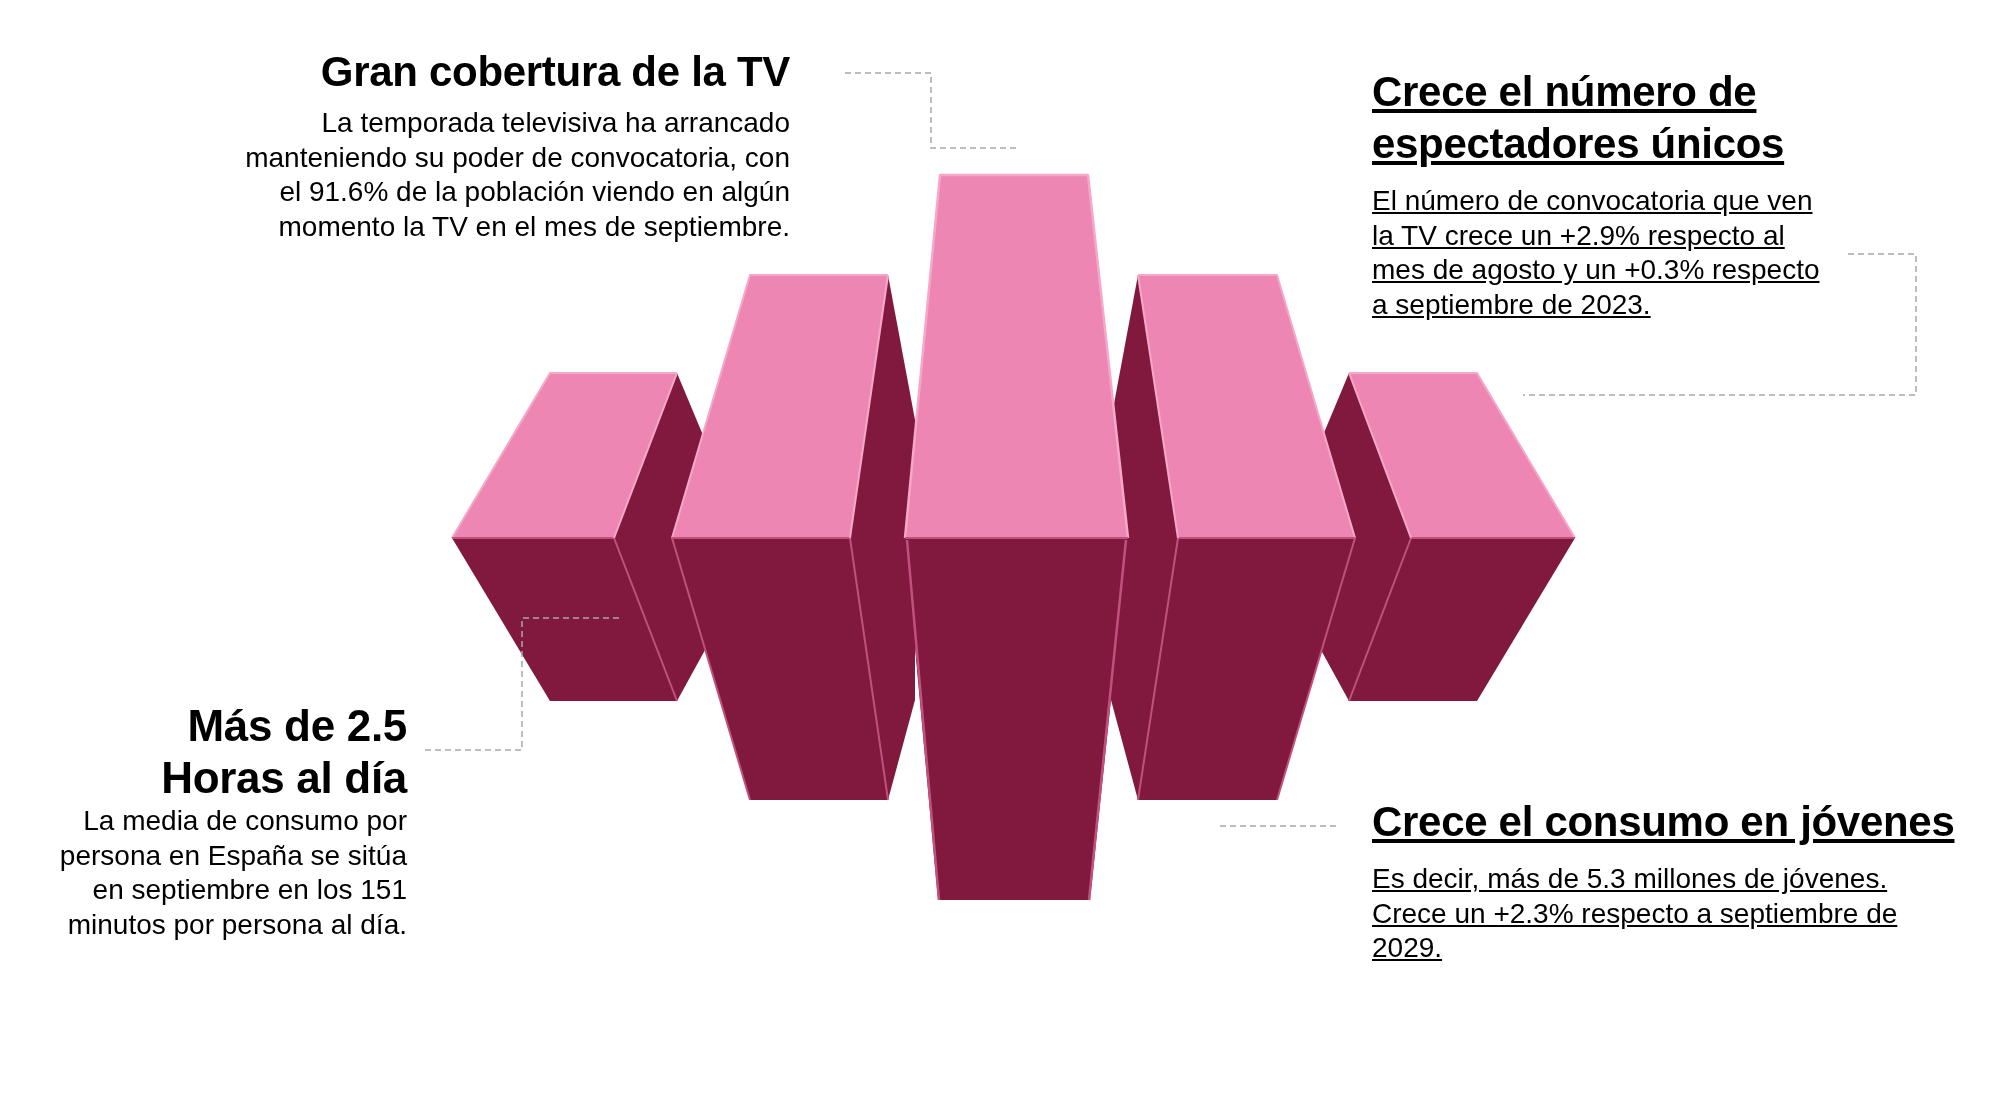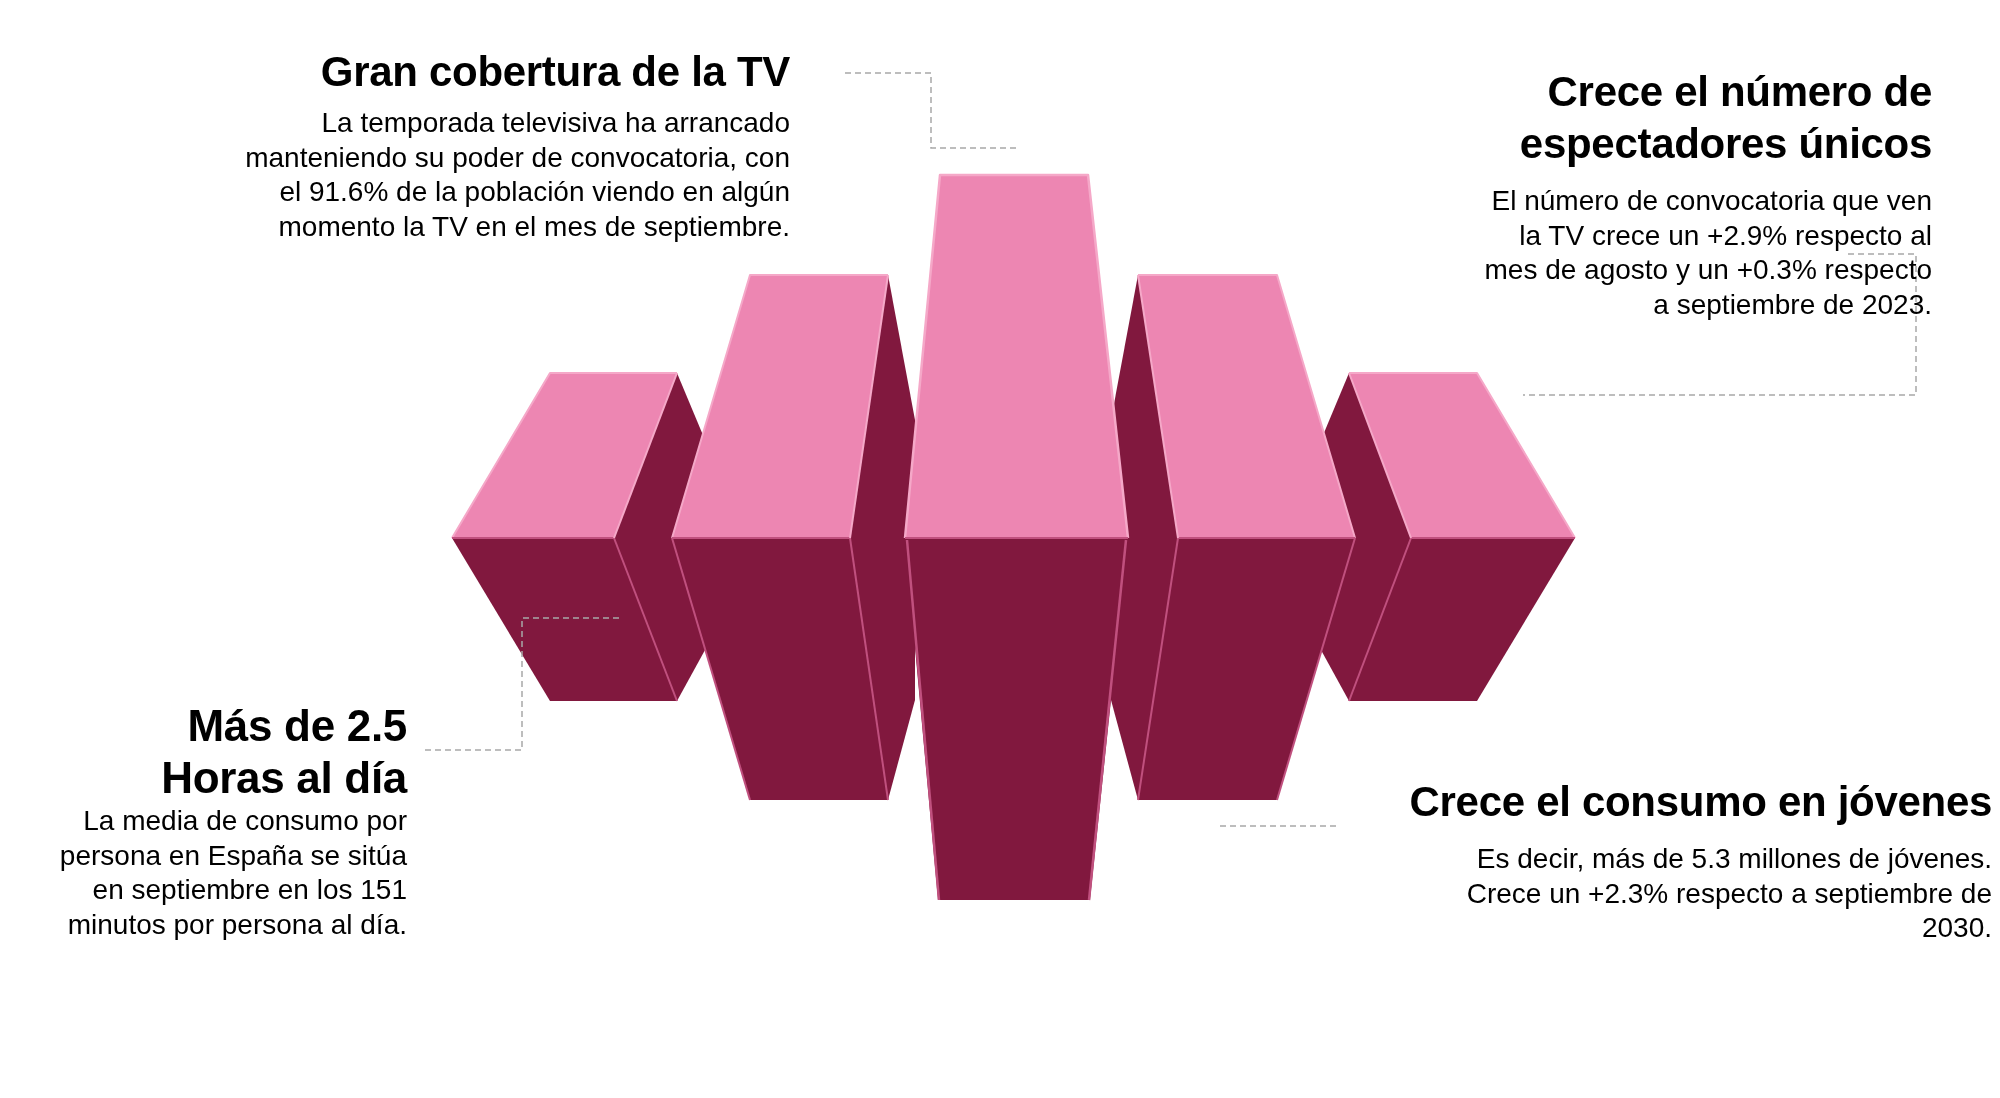--- a/index.html
+++ b/index.html
@@ -11,7 +11,7 @@
   .block h2 { margin: 0; font-weight: 700; font-size: 42px; line-height: 52px; letter-spacing: -0.3px; }
   .block p { margin: 0; font-size: 28px; line-height: 34.5px; font-weight: 400; }
   .right-align { text-align: right; }
-  .left-align { text-align: right; }
+  .left-align { text-align: left; text-decoration: underline; }
   #blk-coverage { right: 1210px; top: 46px; width: 620px; }
   #blk-coverage h2 { margin-bottom: 8px; }
   #blk-viewers { left: 1372px; top: 66px; width: 560px; }

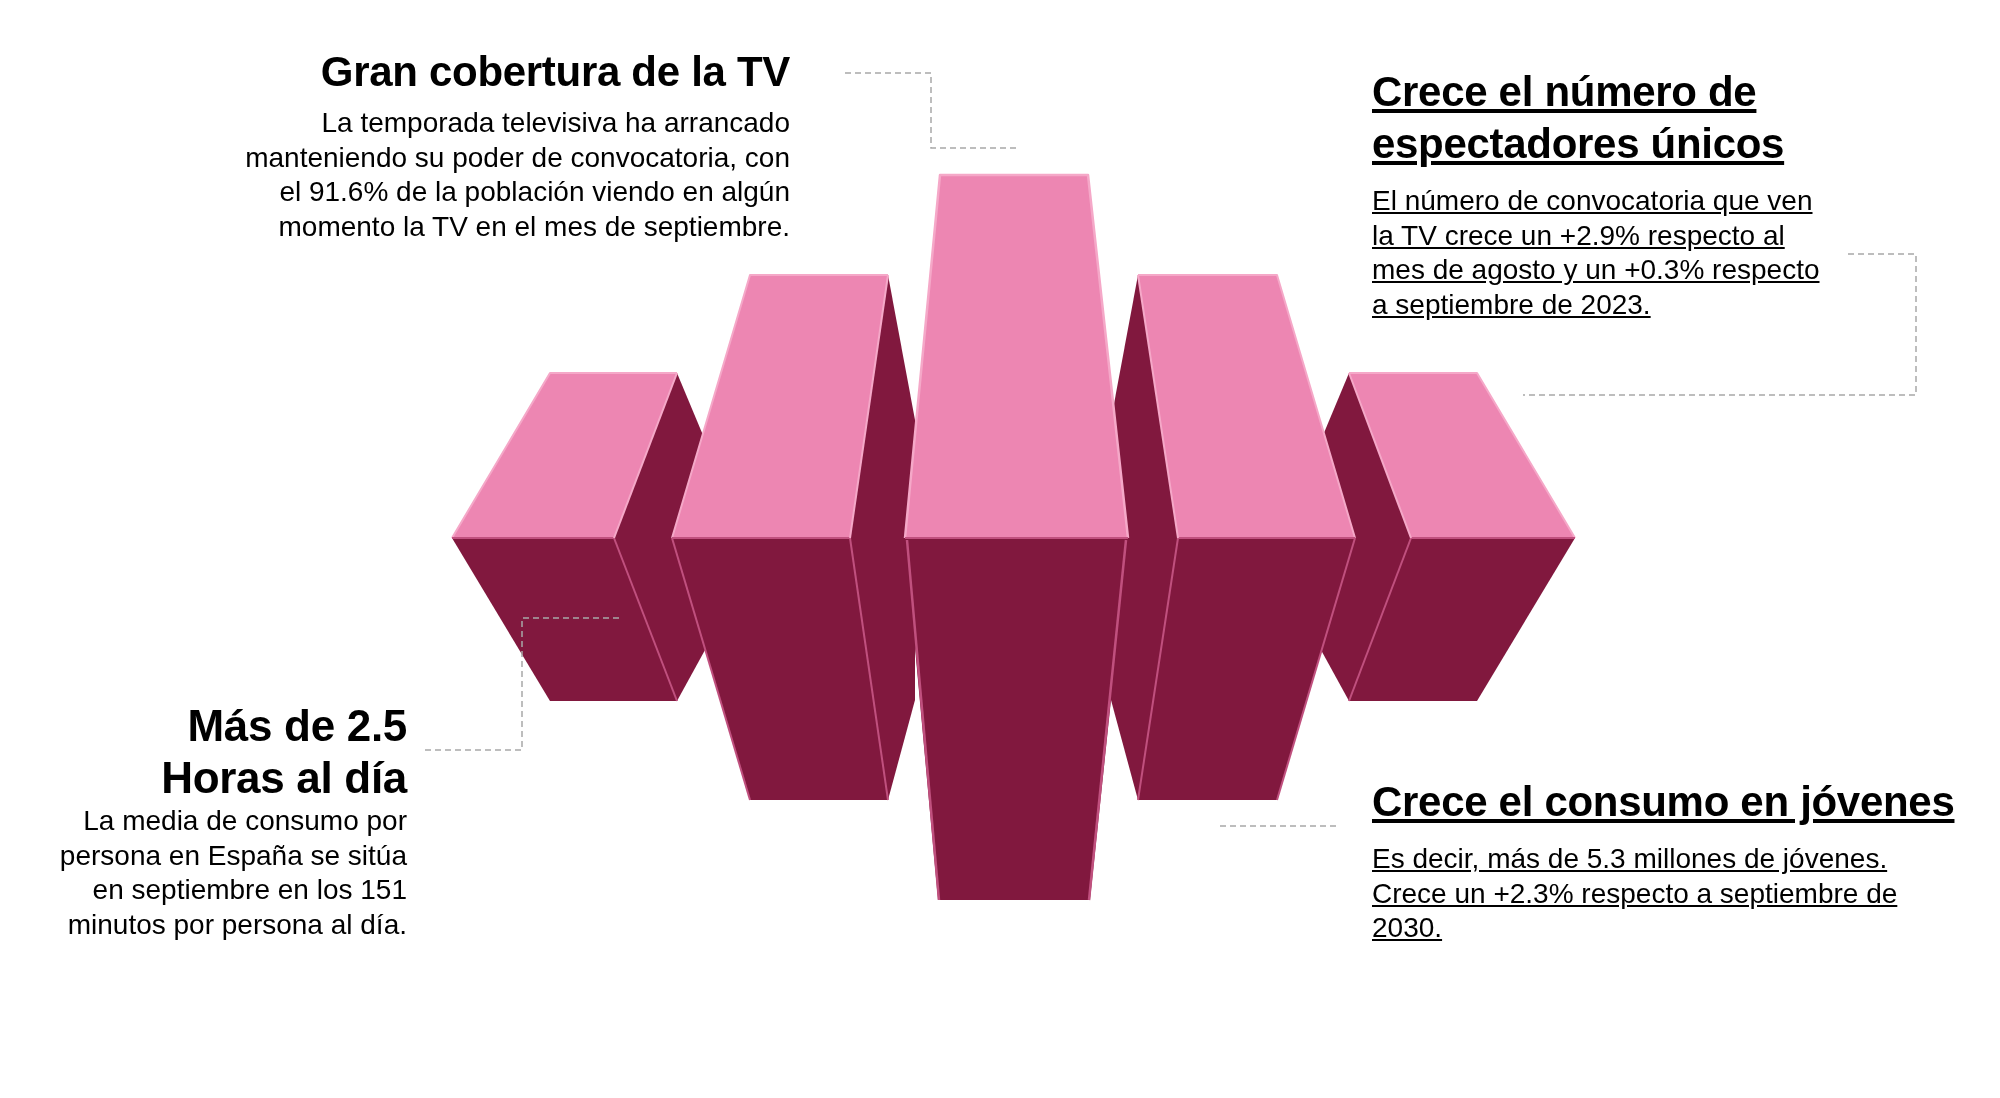--- a/index.html
+++ b/index.html
@@ -18,7 +18,7 @@
   #blk-viewers h2 { margin-bottom: 14px; }
   #blk-hours { right: 1593px; top: 700px; width: 420px; }
   #blk-hours h2 { font-size: 44px; line-height: 52px; }
-  #blk-young { left: 1372px; top: 776px; width: 620px; }
+  #blk-young { left: 1372px; top: 796px; width: 620px; }
   #blk-young h2 { margin-bottom: 14px; }
 </style>
 </head>

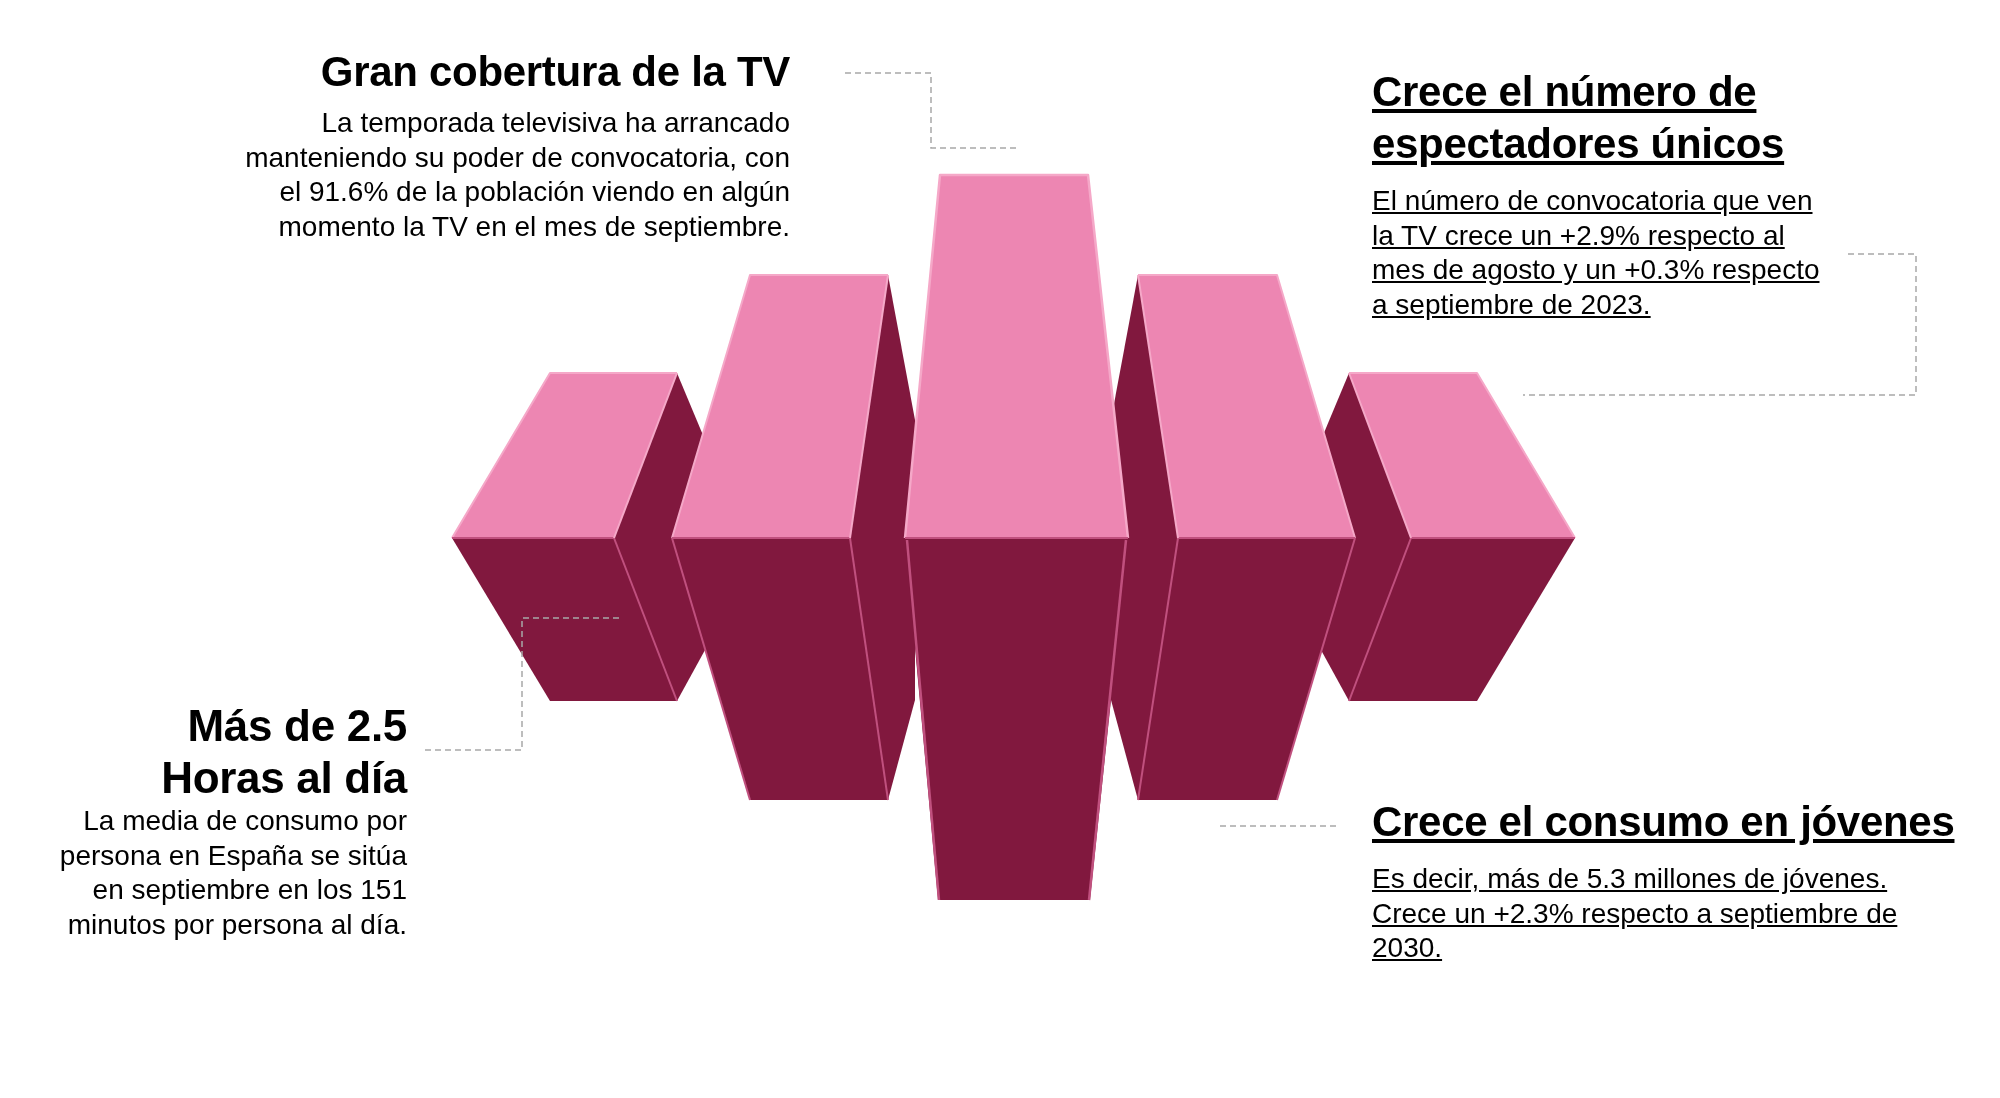--- a/index.html
+++ b/index.html
@@ -123,7 +123,7 @@
     <h2>Crece el consumo en jóvenes</h2>
     <p>Es decir, más de 5.3 millones de jóvenes.</p>
     <p>Crece un +2.3% respecto a septiembre de</p>
-    <p>2030.</p>
+    <p>2029.</p>
   </div>
 
 </div>

